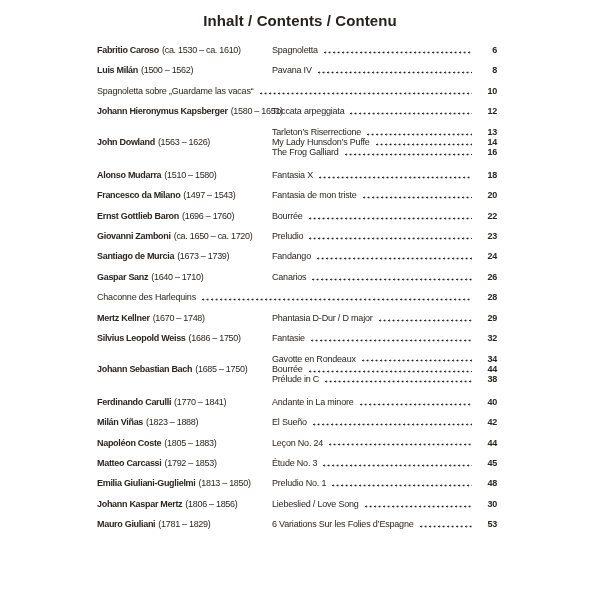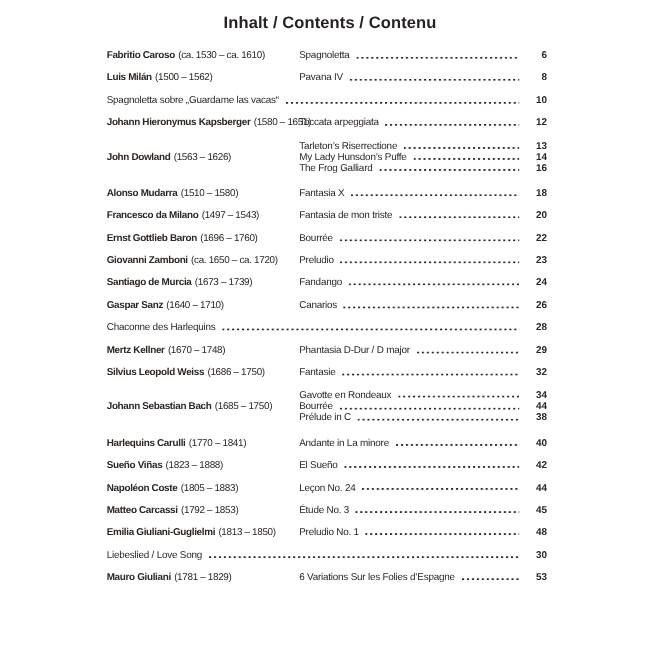--- a/index.html
+++ b/index.html
@@ -309,7 +309,7 @@
 
   <div class="entry">
     <div class="composer-cell">
-      <span class="composer">Harlequins Carulli</span><span class="dates">(1770 – 1841)</span>
+      <span class="composer">Ferdinando Carulli</span><span class="dates">(1770 – 1841)</span>
     </div>
     <div class="works-cell">
   <div class="work-line">

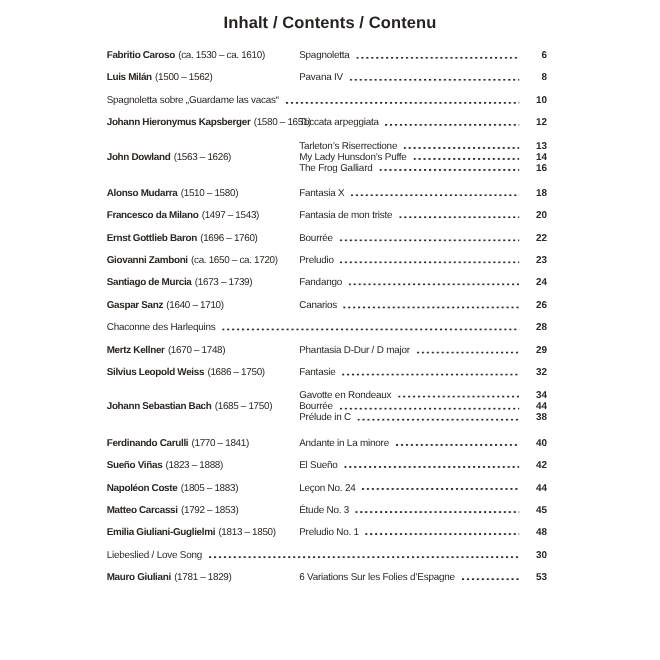--- a/index.html
+++ b/index.html
@@ -322,7 +322,7 @@
 
   <div class="entry">
     <div class="composer-cell">
-      <span class="composer">Sueño Viñas</span><span class="dates">(1823 – 1888)</span>
+      <span class="composer">Milán Viñas</span><span class="dates">(1823 – 1888)</span>
     </div>
     <div class="works-cell">
   <div class="work-line">

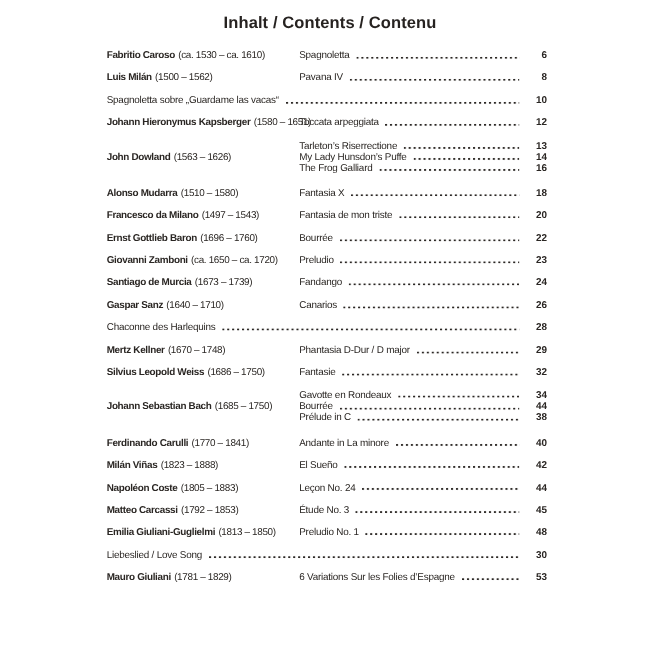--- a/index.html
+++ b/index.html
@@ -374,6 +374,9 @@
   </div>
 
   <div class="entry">
+    <div class="composer-cell">
+      <span class="composer">Johann Kaspar Mertz</span><span class="dates">(1806 – 1856)</span>
+    </div>
     <div class="works-cell">
   <div class="work-line">
     <span class="work-title">Liebeslied / Love Song</span>

